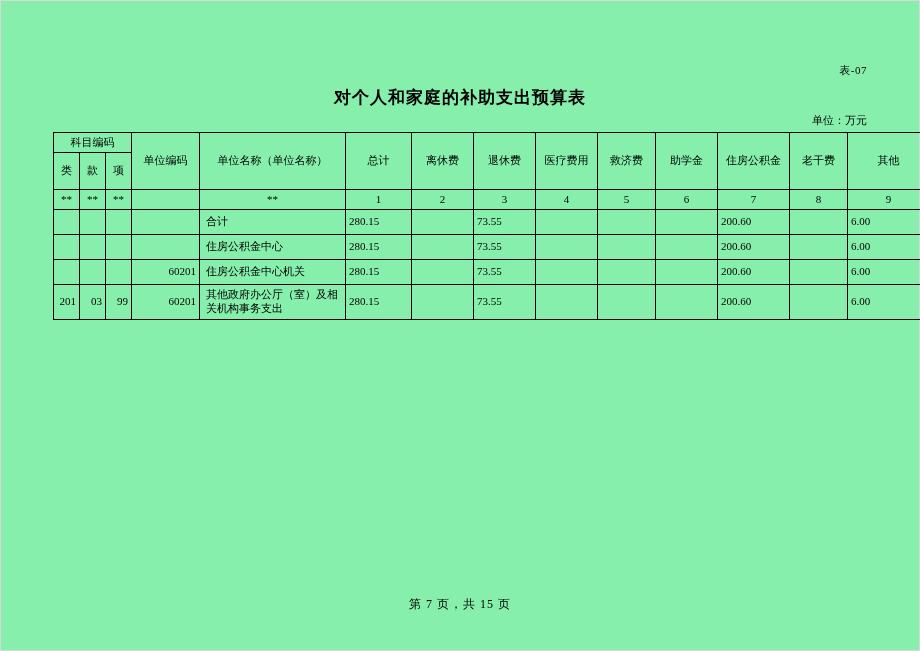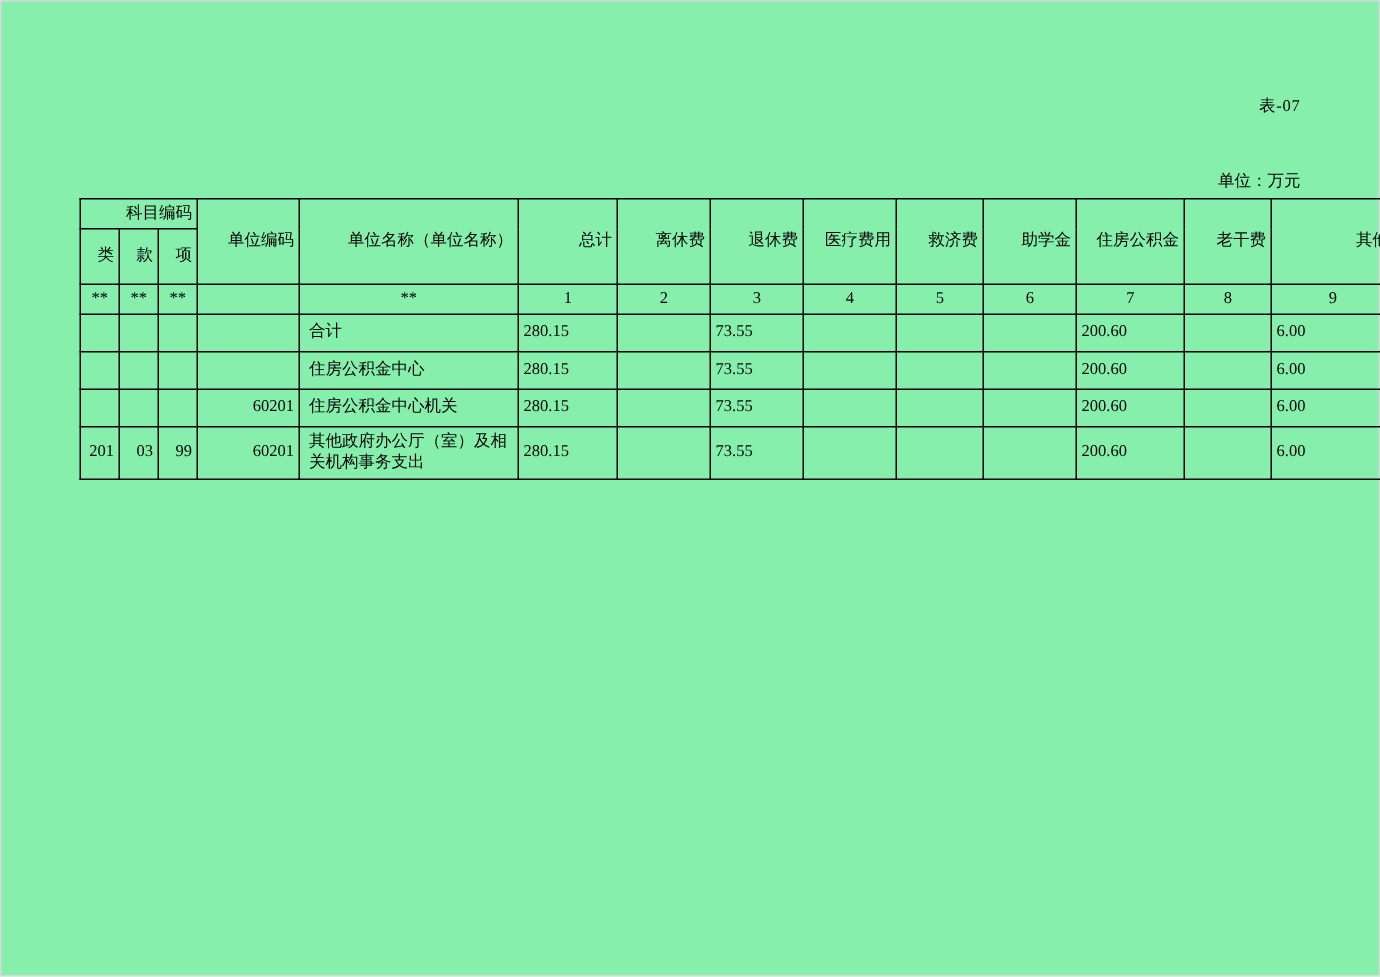--- a/index.html
+++ b/index.html
@@ -87,6 +87,7 @@
 
   <div class="form-code">表-07</div>
 
+  <div class="doc-title">对个人和家庭的补助支出预算表</div>
 
   <div class="unit-note">单位：万元</div>
 

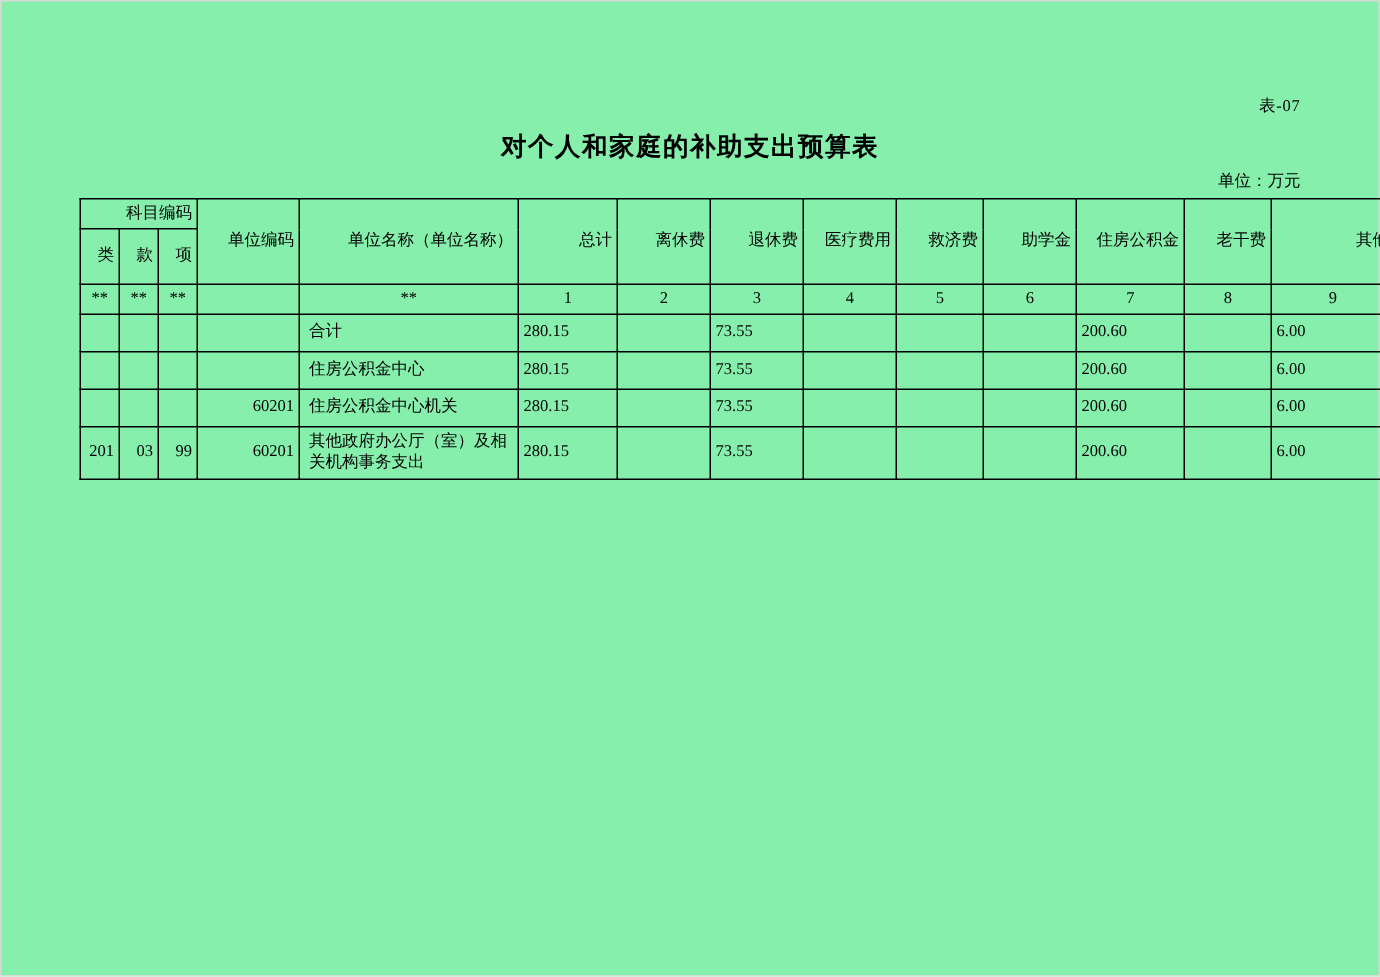--- a/index.html
+++ b/index.html
@@ -62,7 +62,7 @@
     vertical-align: middle;
     line-height: 1.25;
   }
-  .h-center { text-align: right; }
+  .h-center { text-align: center; }
   .hdr-row1 td { height: 19px; }
   .hdr-row2 td { height: 36px; }
   .numrow td   { height: 19px; text-align: center; }

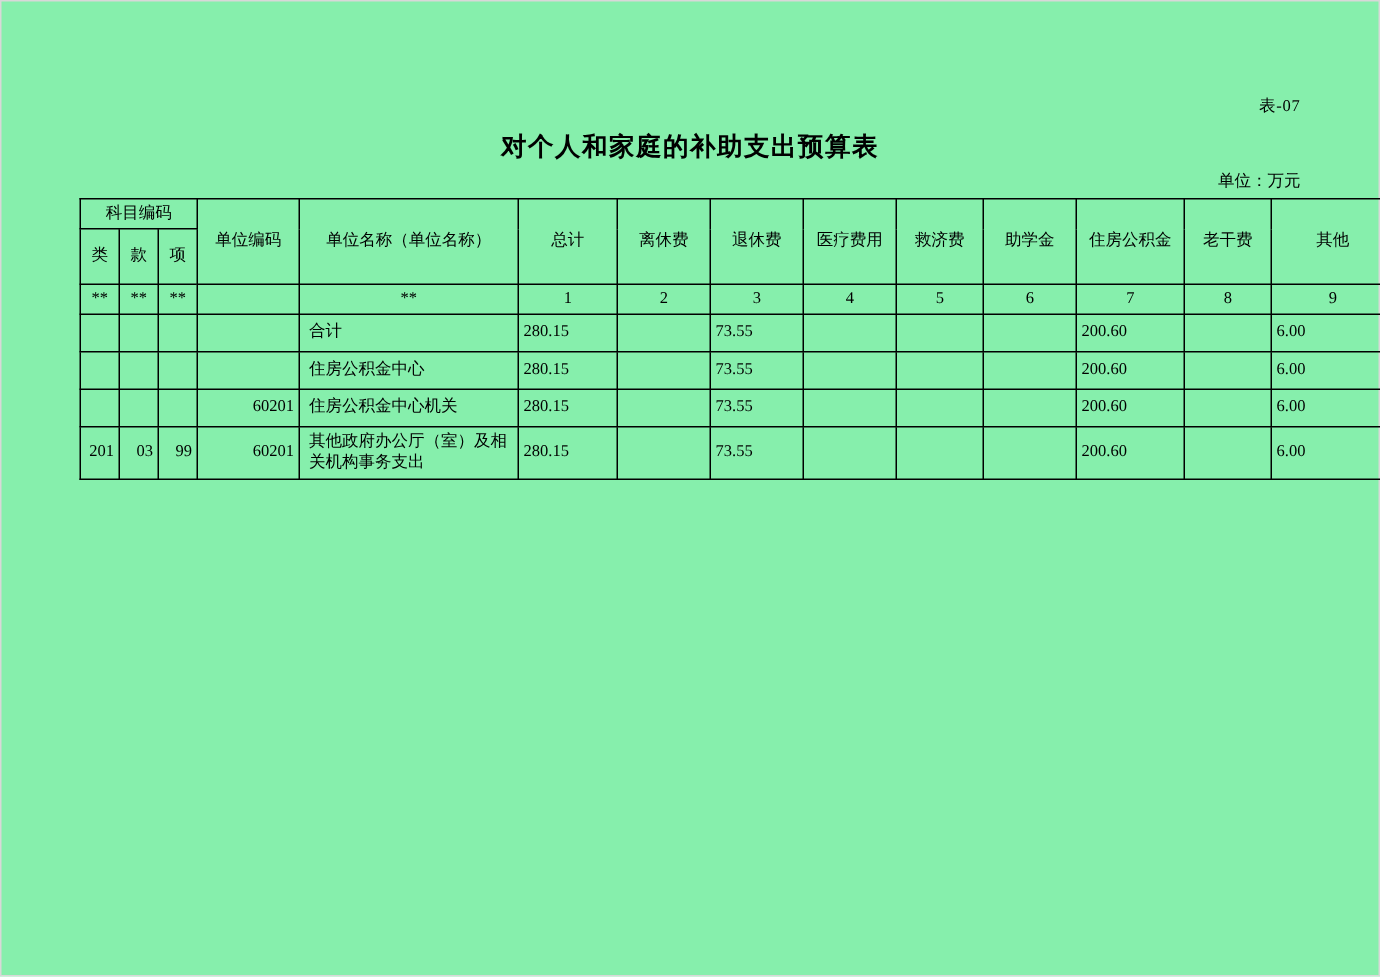--- a/index.html
+++ b/index.html
@@ -216,6 +216,7 @@
     </tbody>
   </table>
 
+  <div class="footer">第 7 页，共 15 页</div>
 
 </div>
 

